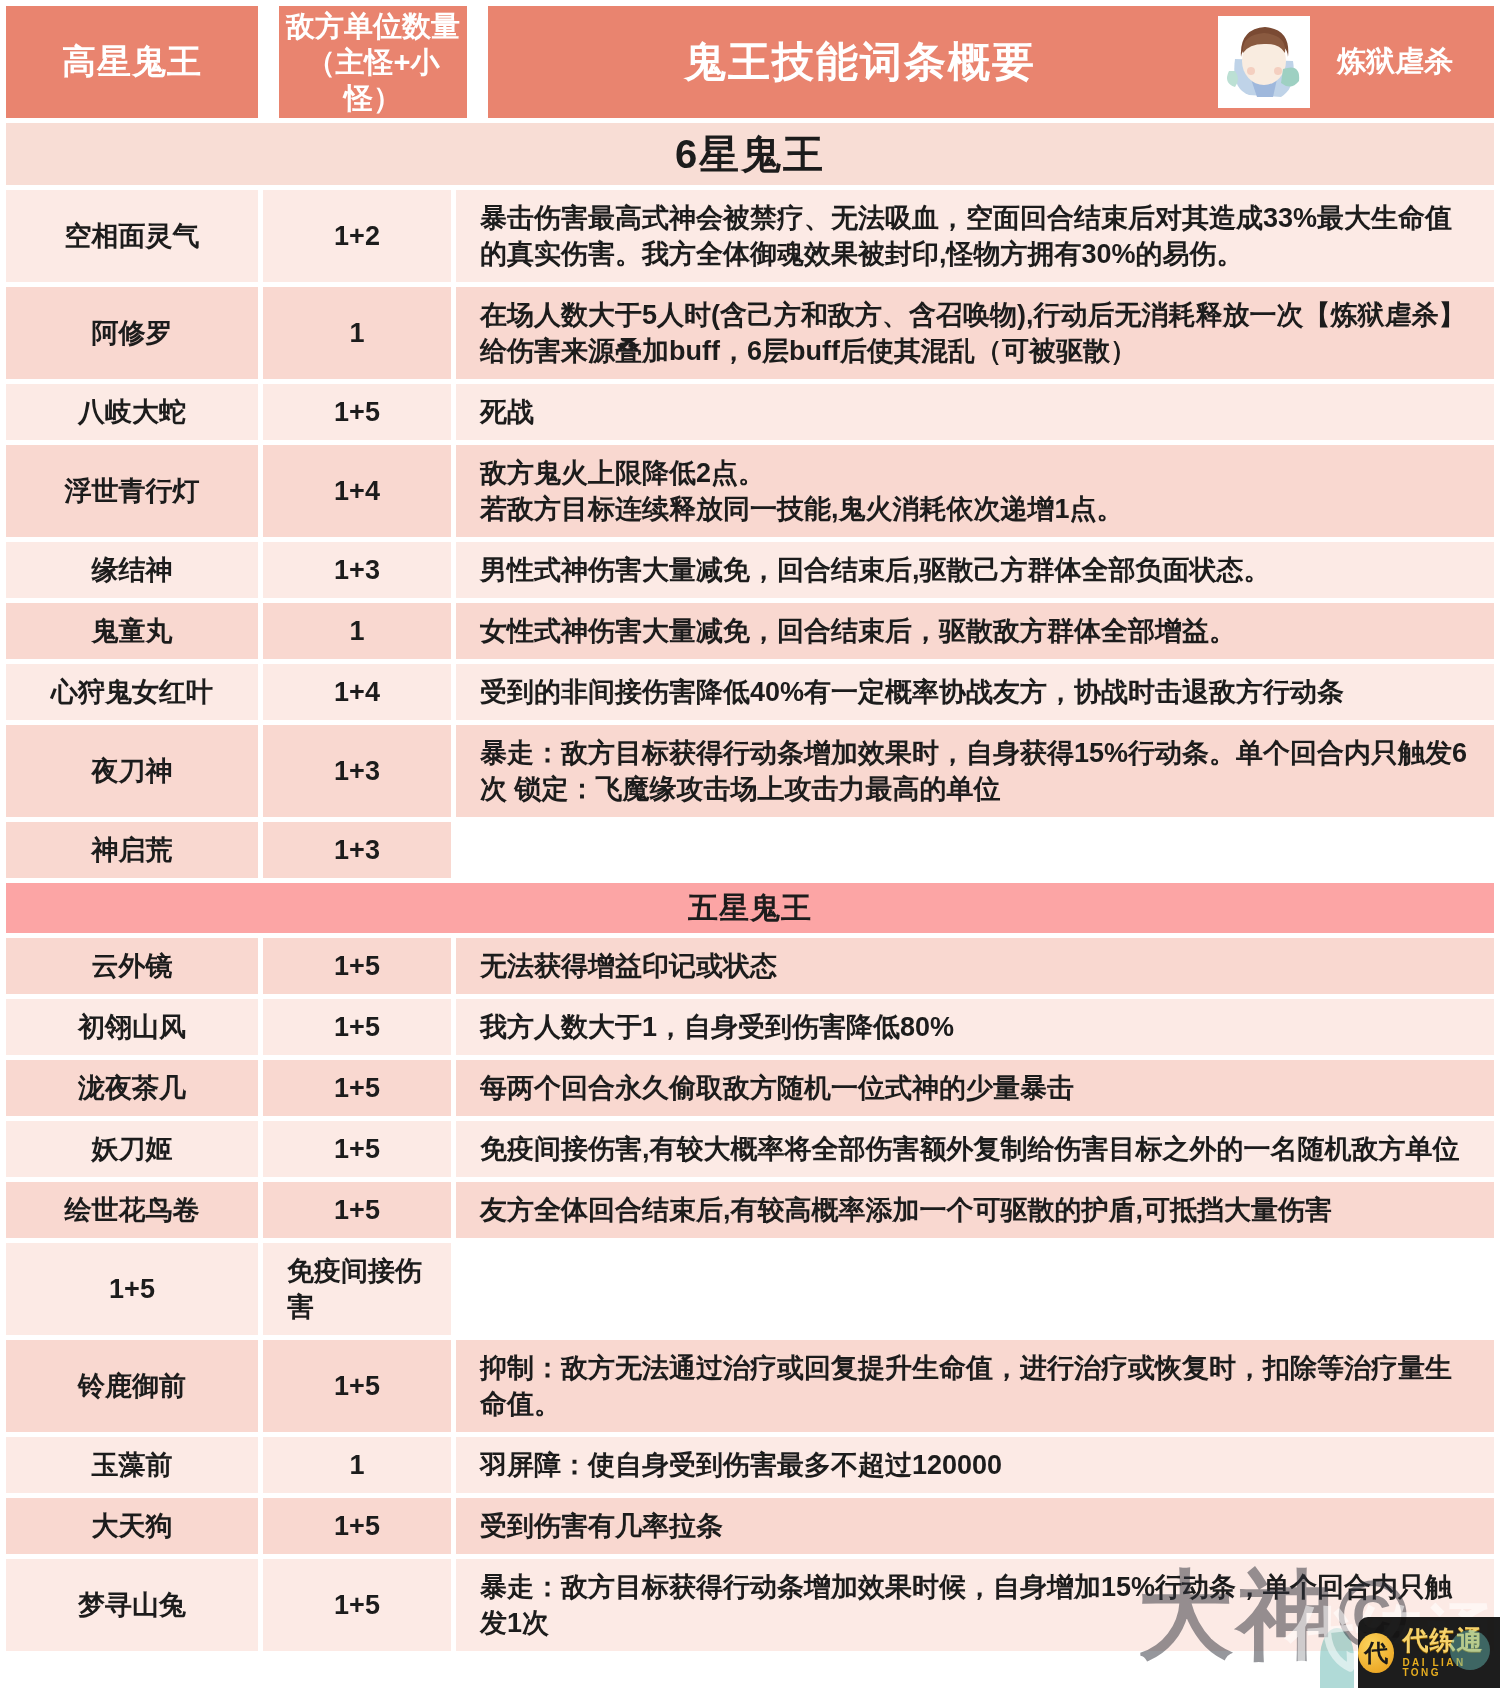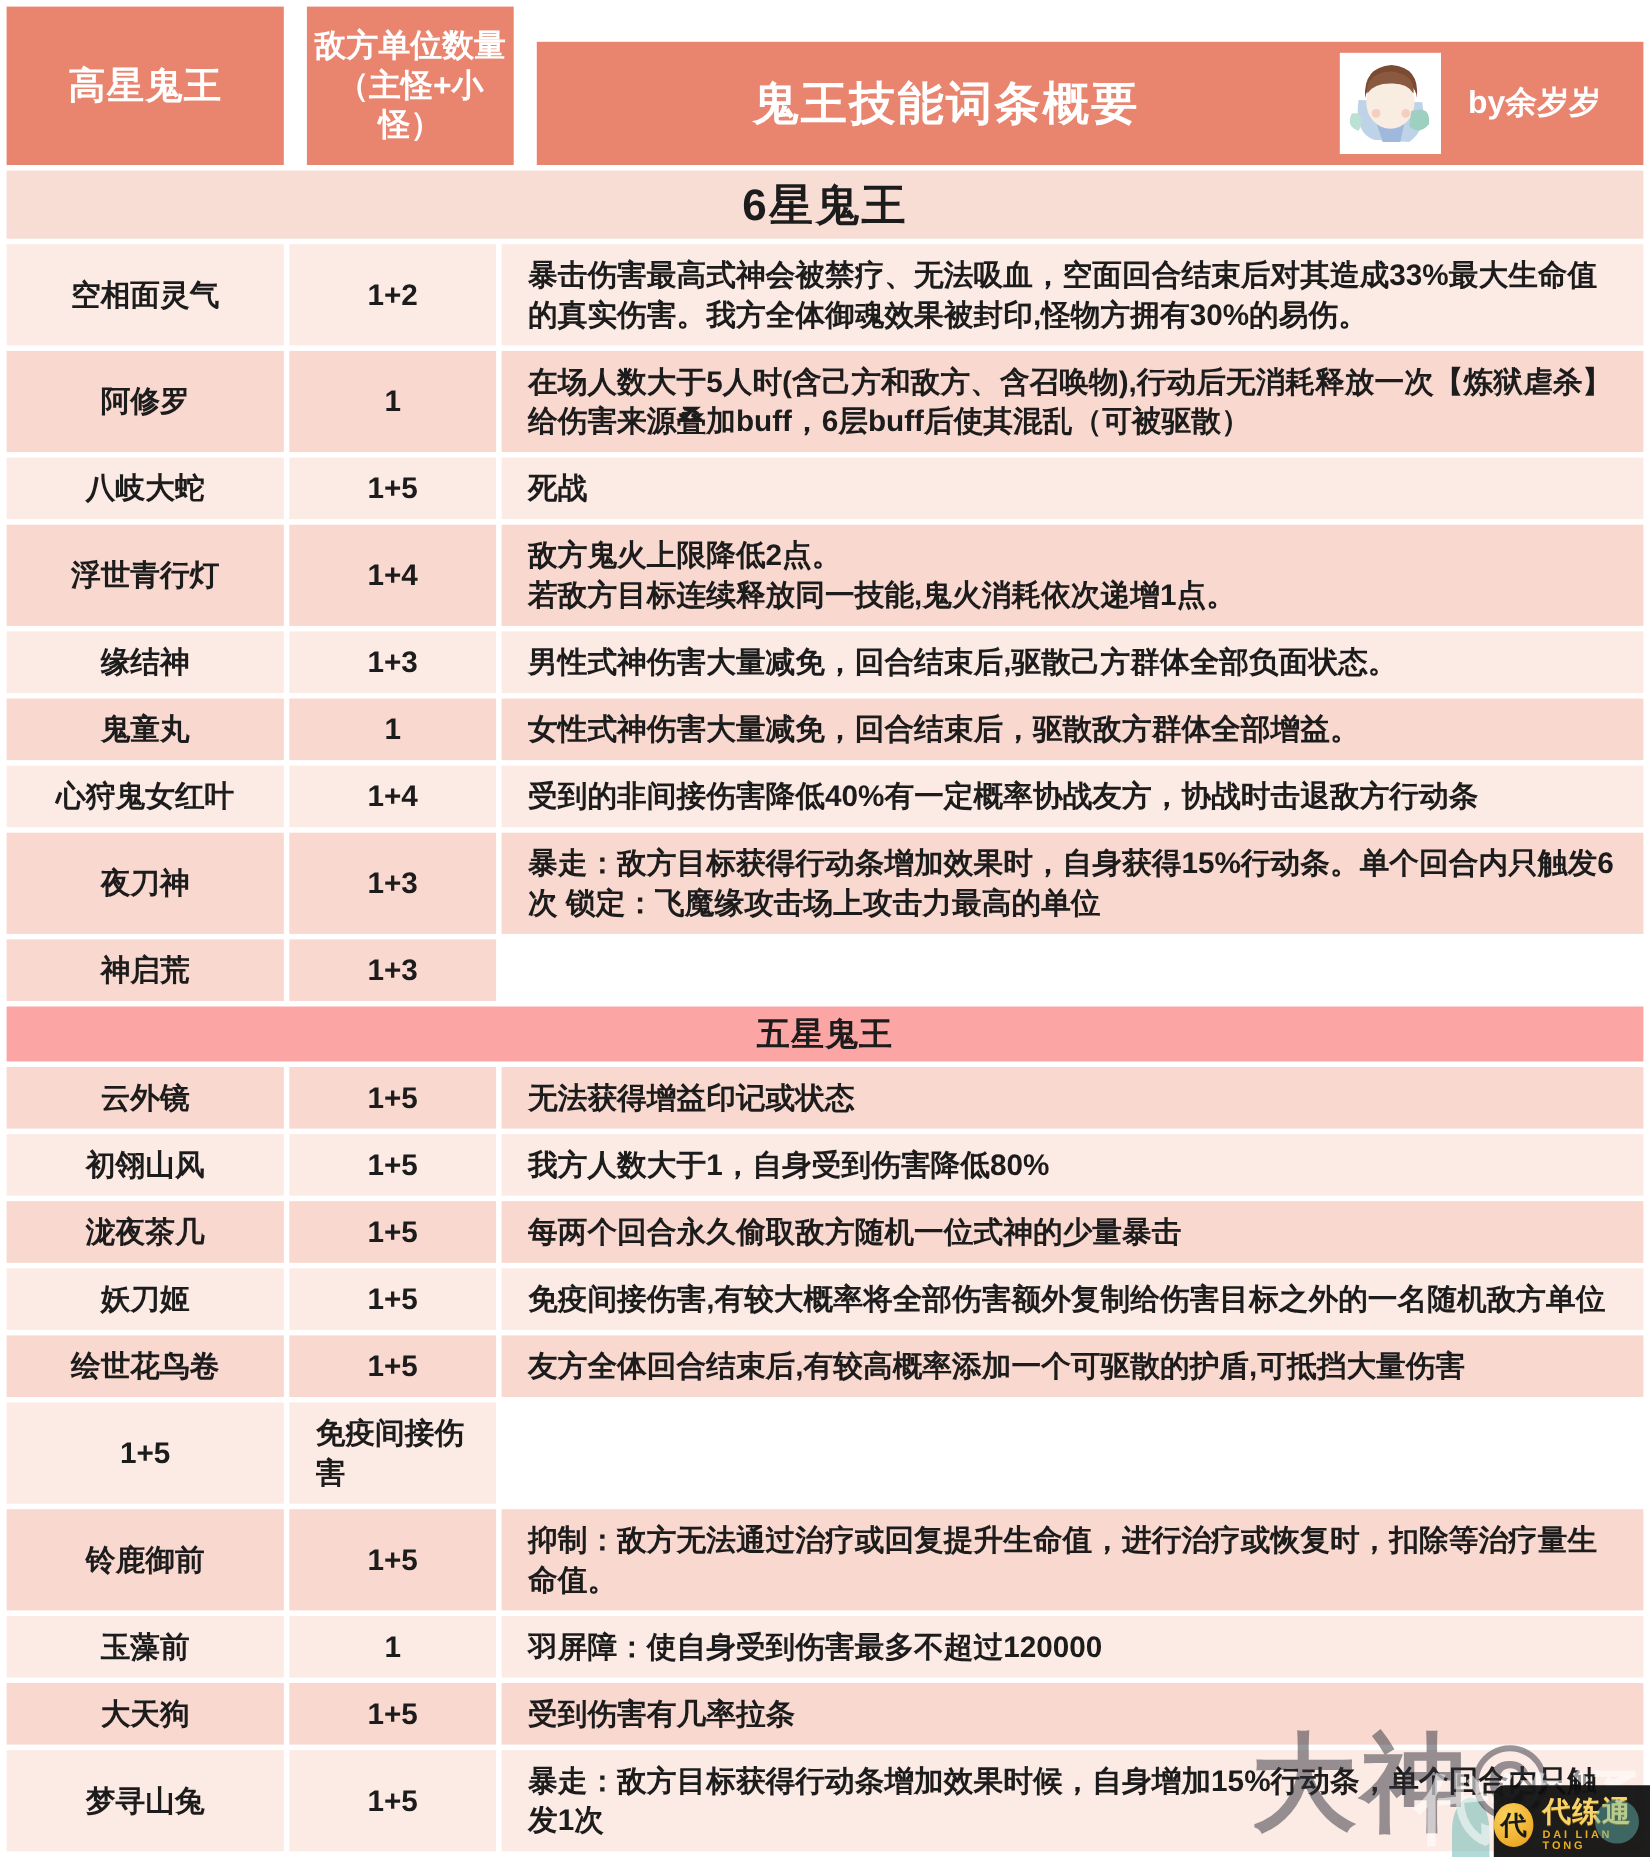--- a/index.html
+++ b/index.html
@@ -12,7 +12,7 @@
          text-align:center;font-weight:700;min-height:112px;box-sizing:border-box;}
   .hcell.star{font-size:34px;letter-spacing:1px;}
   .hcell.count{font-size:29px;line-height:1.25;white-space:pre-line;}
-  .hcell.titlebar{justify-content:flex-start;padding:0 14px;margin-top:32px;}
+  .hcell.titlebar{justify-content:flex-start;padding:0 14px;}
   .main-title{flex:1;text-align:center;font-size:42px;letter-spacing:2px;}
   .avatar-box{width:92px;height:92px;background:#ffffff;flex:0 0 auto;display:flex;align-items:center;justify-content:center;}
   .byline{flex:0 0 170px;text-align:center;font-size:29px;}

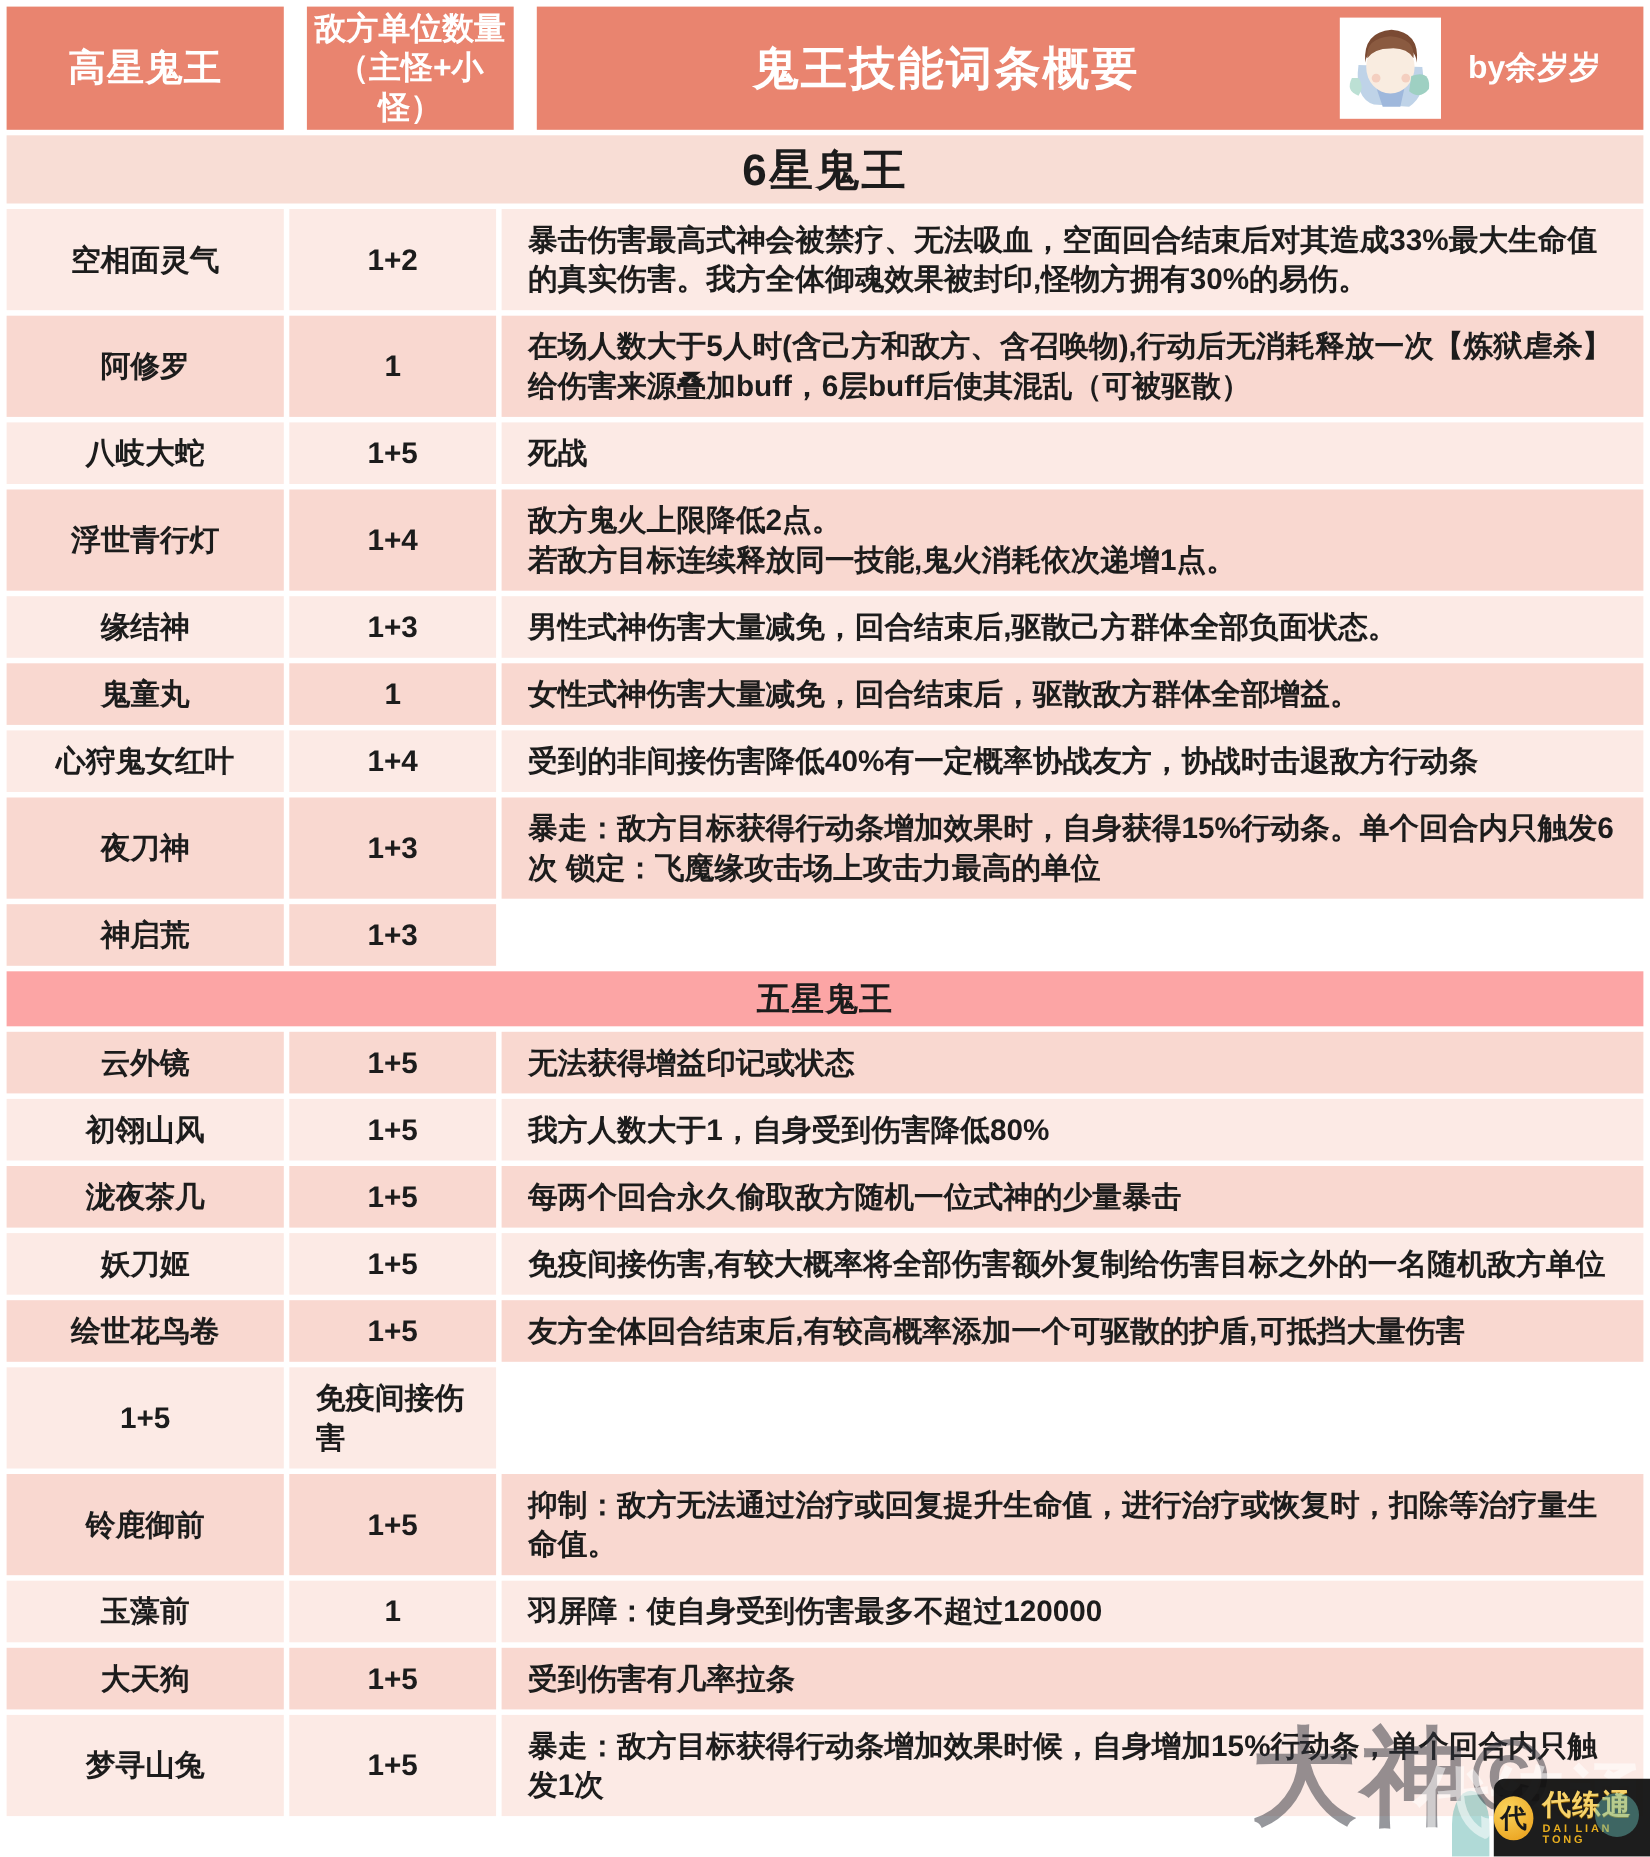--- a/index.html
+++ b/index.html
@@ -72,7 +72,7 @@
           <path d="M8 52 Q2 64 14 68 Q20 60 14 52 Z" fill="#BCE0D4"></path>
         </svg>
       </div>
-      <div class="byline">by余岁岁</div>
+      <div class="byline">炼狱虐杀</div>
     </div>
   </div>
 

